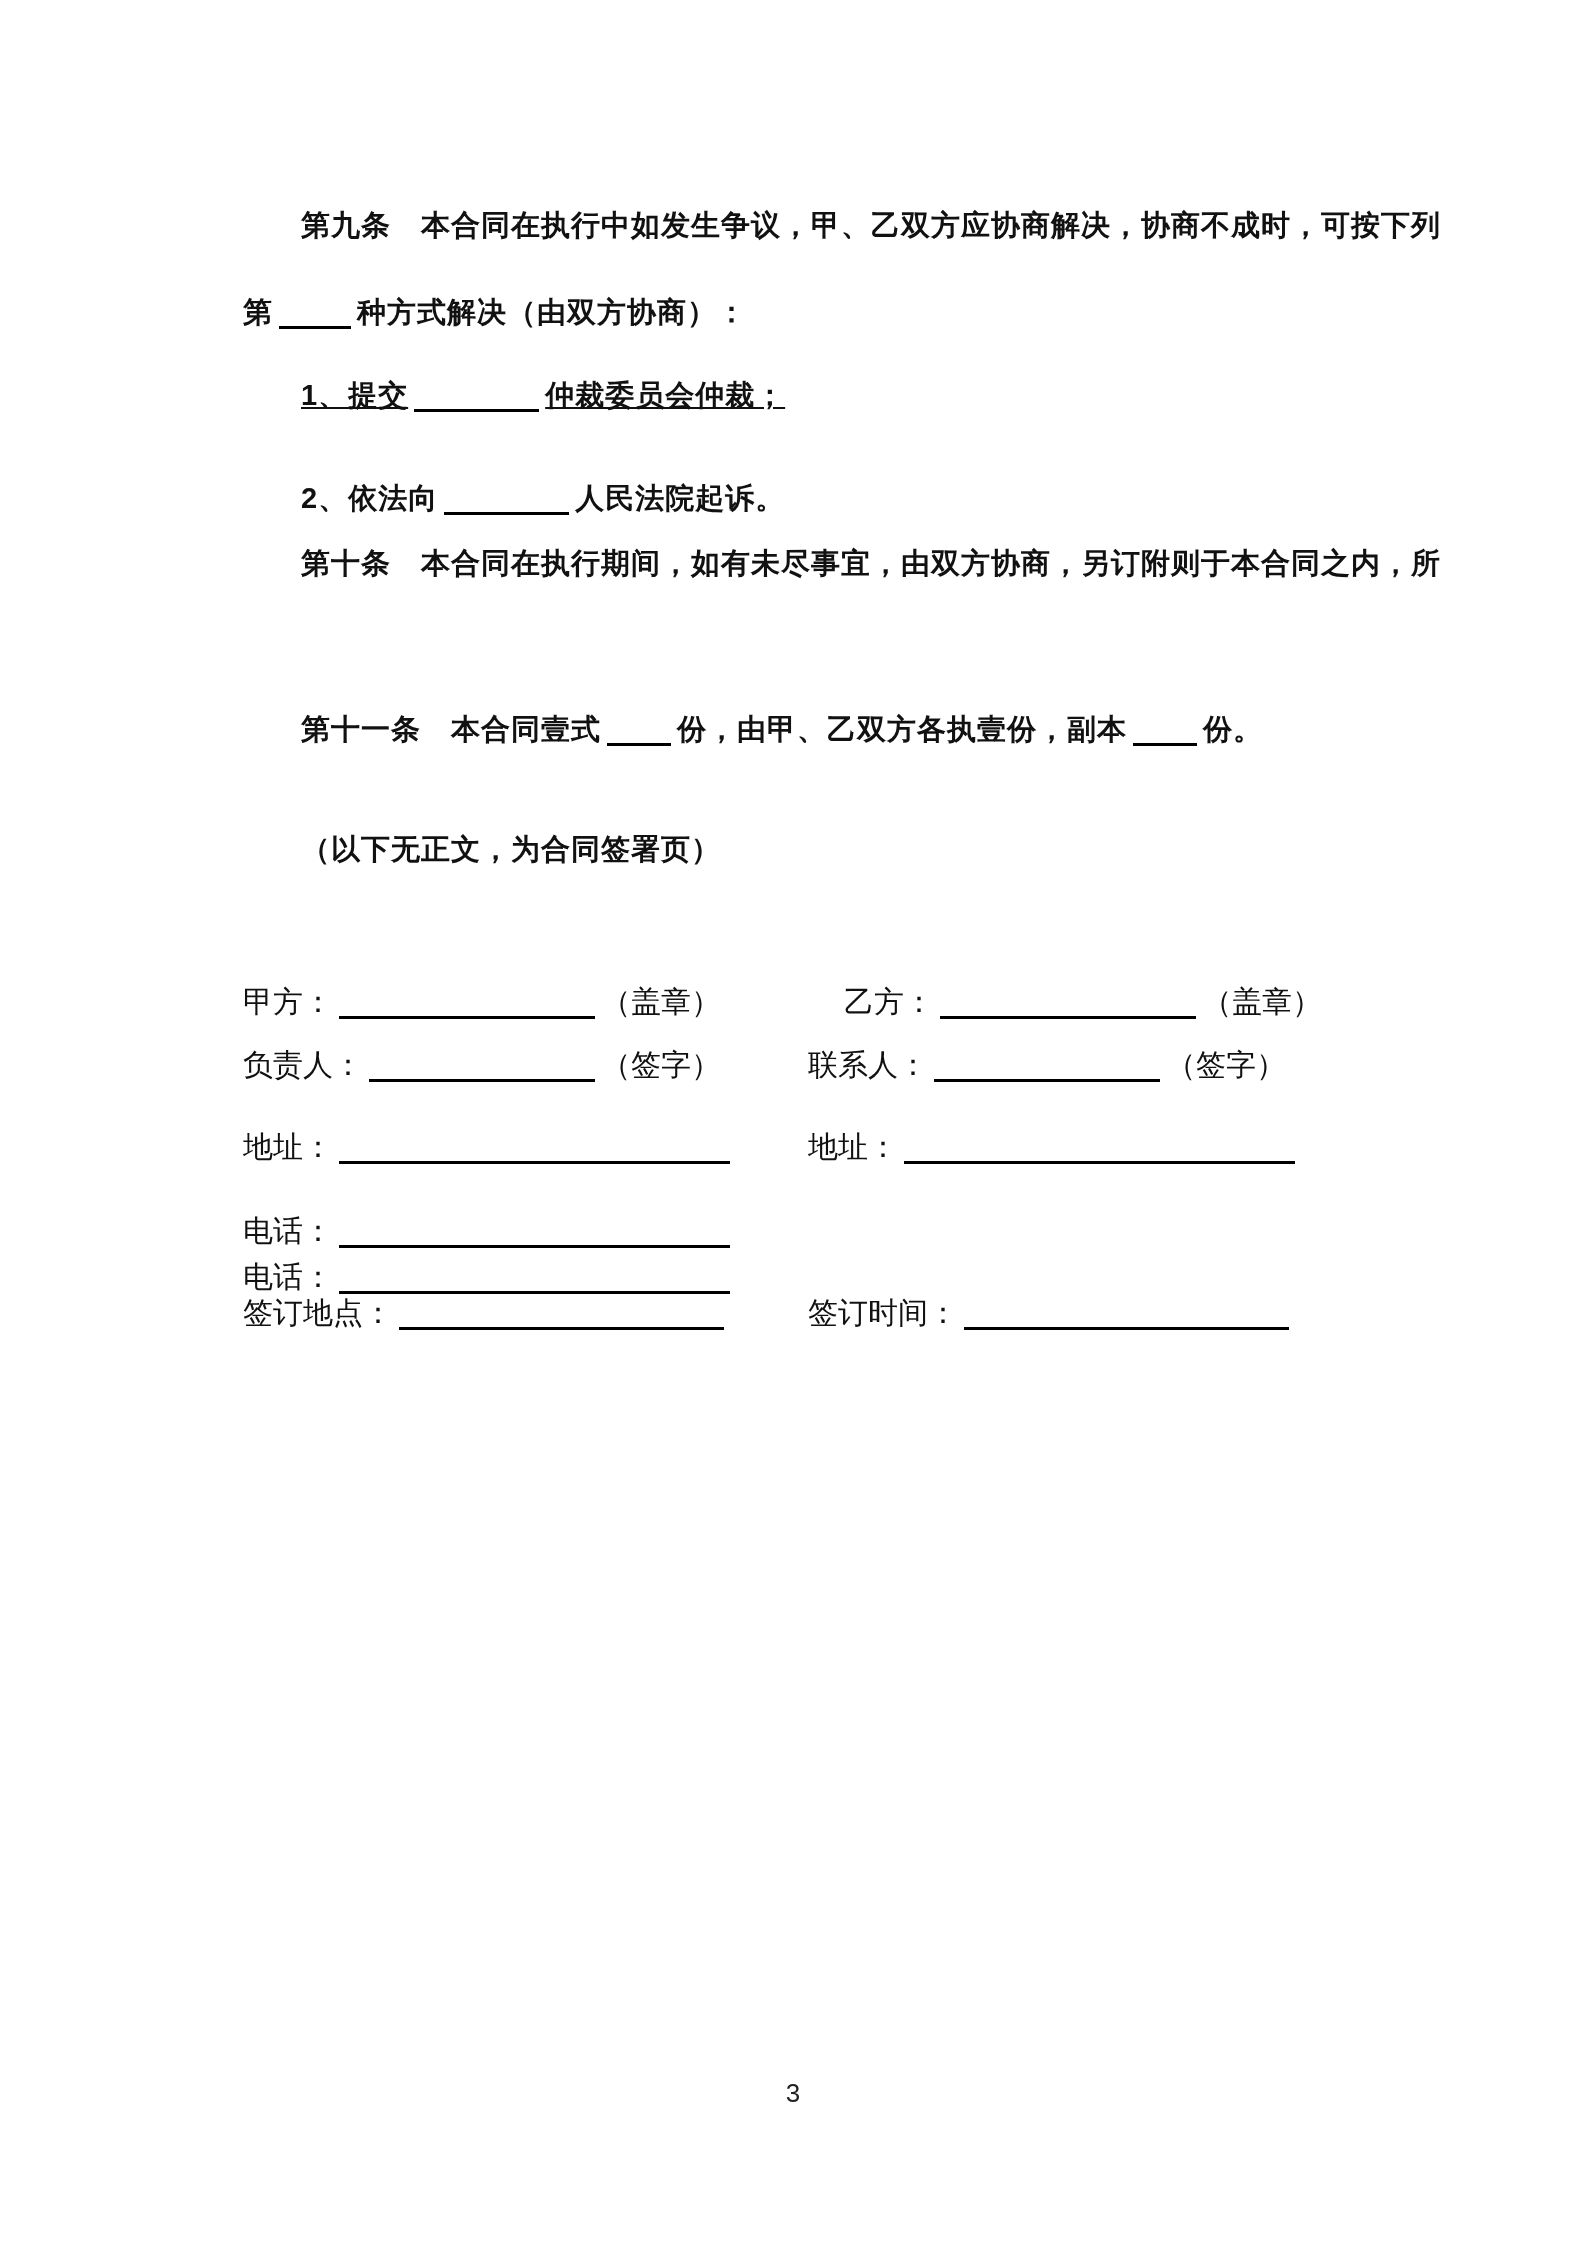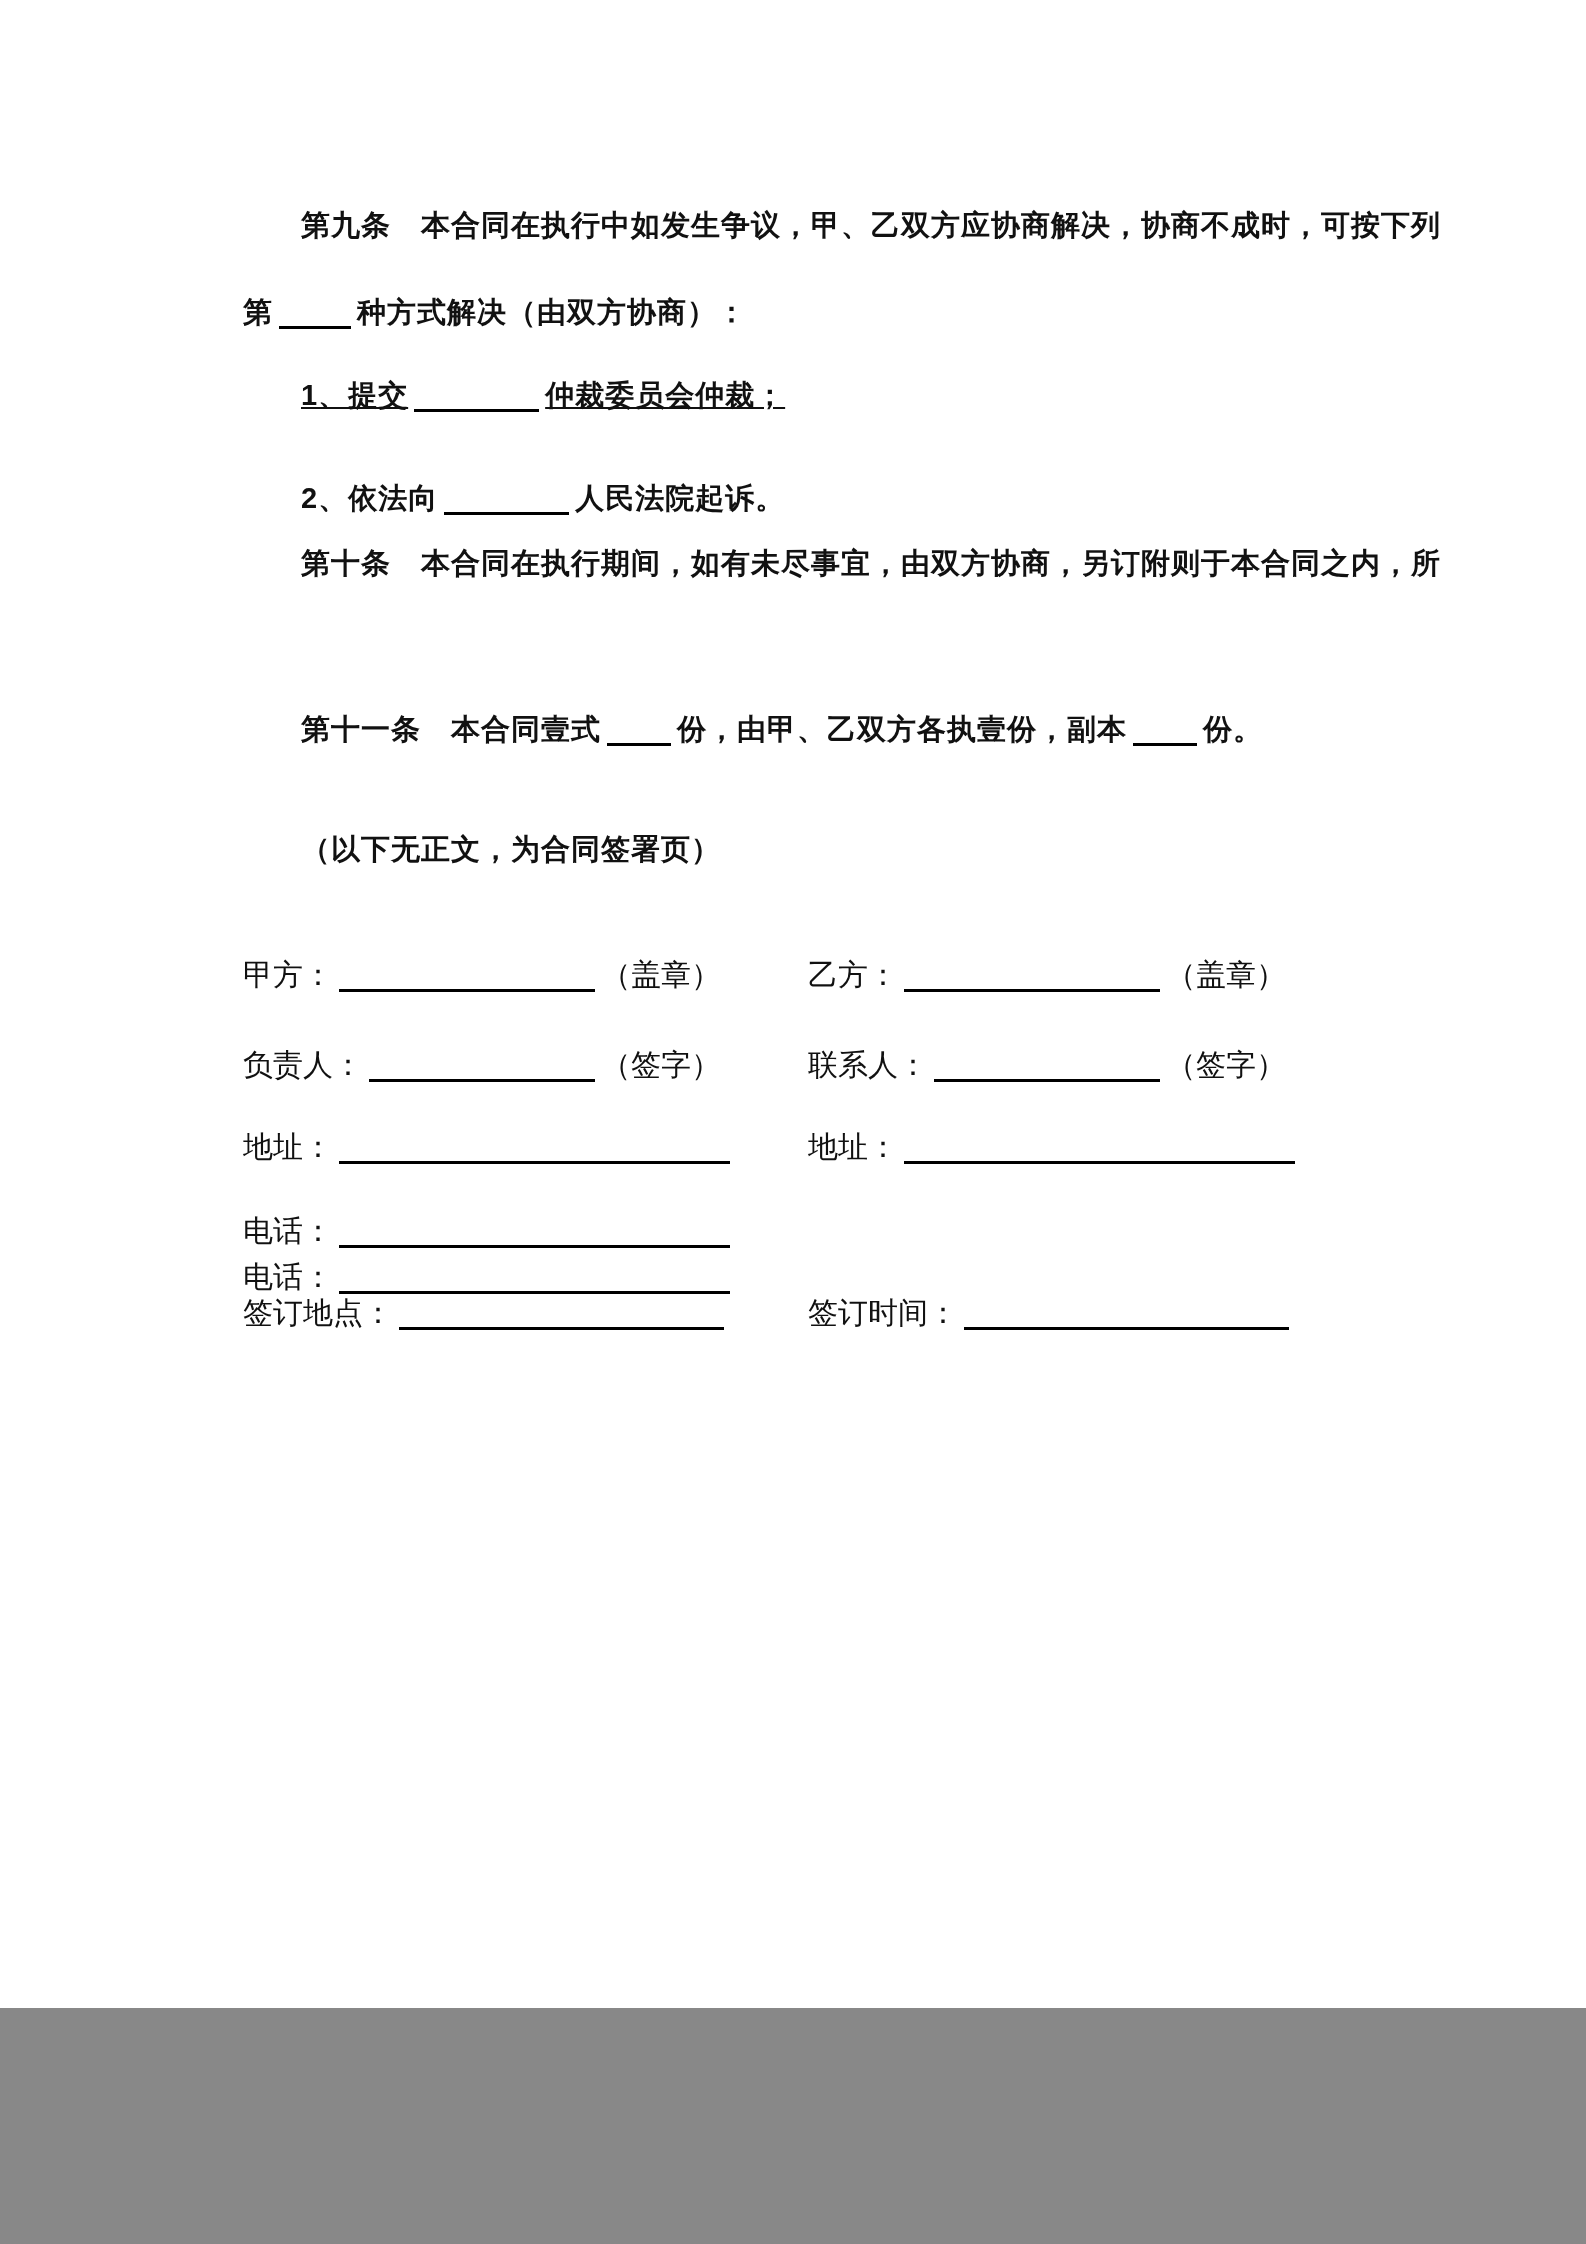--- a/index.html
+++ b/index.html
@@ -5,7 +5,7 @@
   html,body { margin:0; padding:0; background:#888; }
   .page {
     position:relative;
-    width:1586px; height:2008px;
+    width:1586px; height:2244px;
     margin:0 auto;
     background:#ffffff;
     font-family:"Liberation Sans", sans-serif;

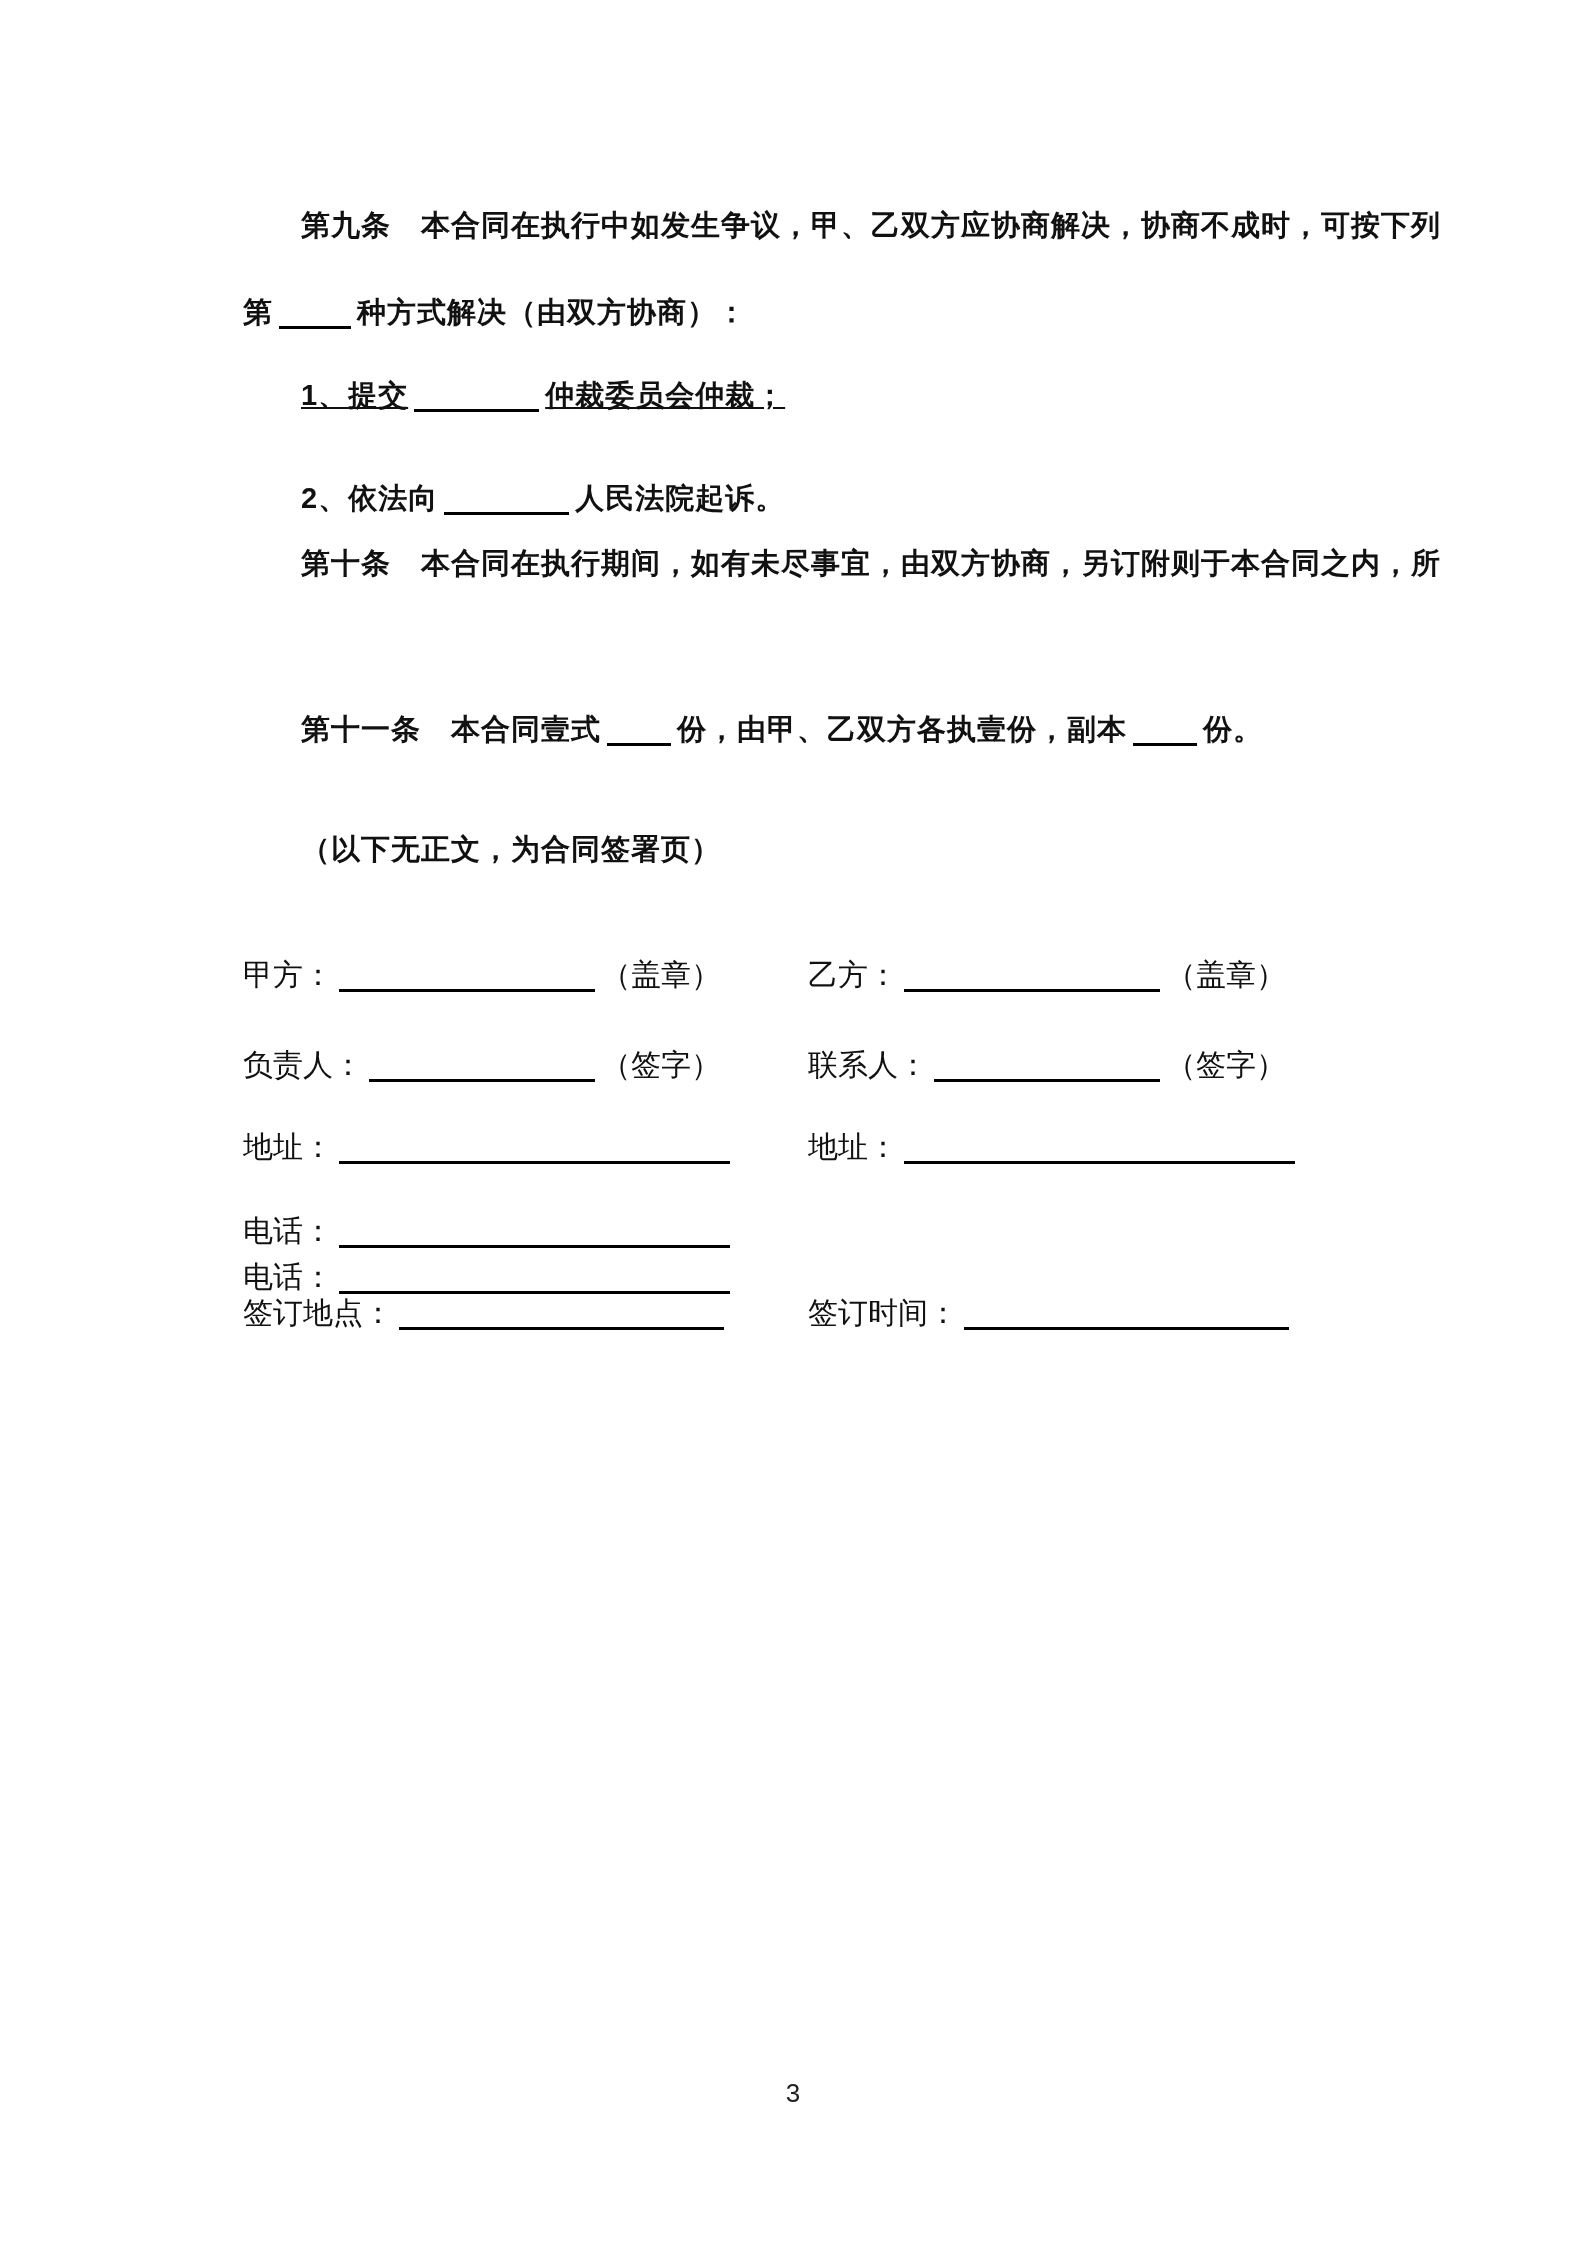--- a/index.html
+++ b/index.html
@@ -46,7 +46,7 @@
   .l6  { top:624px;  }
   .l7  { top:707px;  }
   .l8  { top:827px;  }
-  .s1  { top:952px;  }
+  .s1  { top:979px;gap:36px;  }
   .s2  { top:1042px; }
   .s3  { top:1124px; }
   .s4  { top:1208px;flex-direction:column; }

